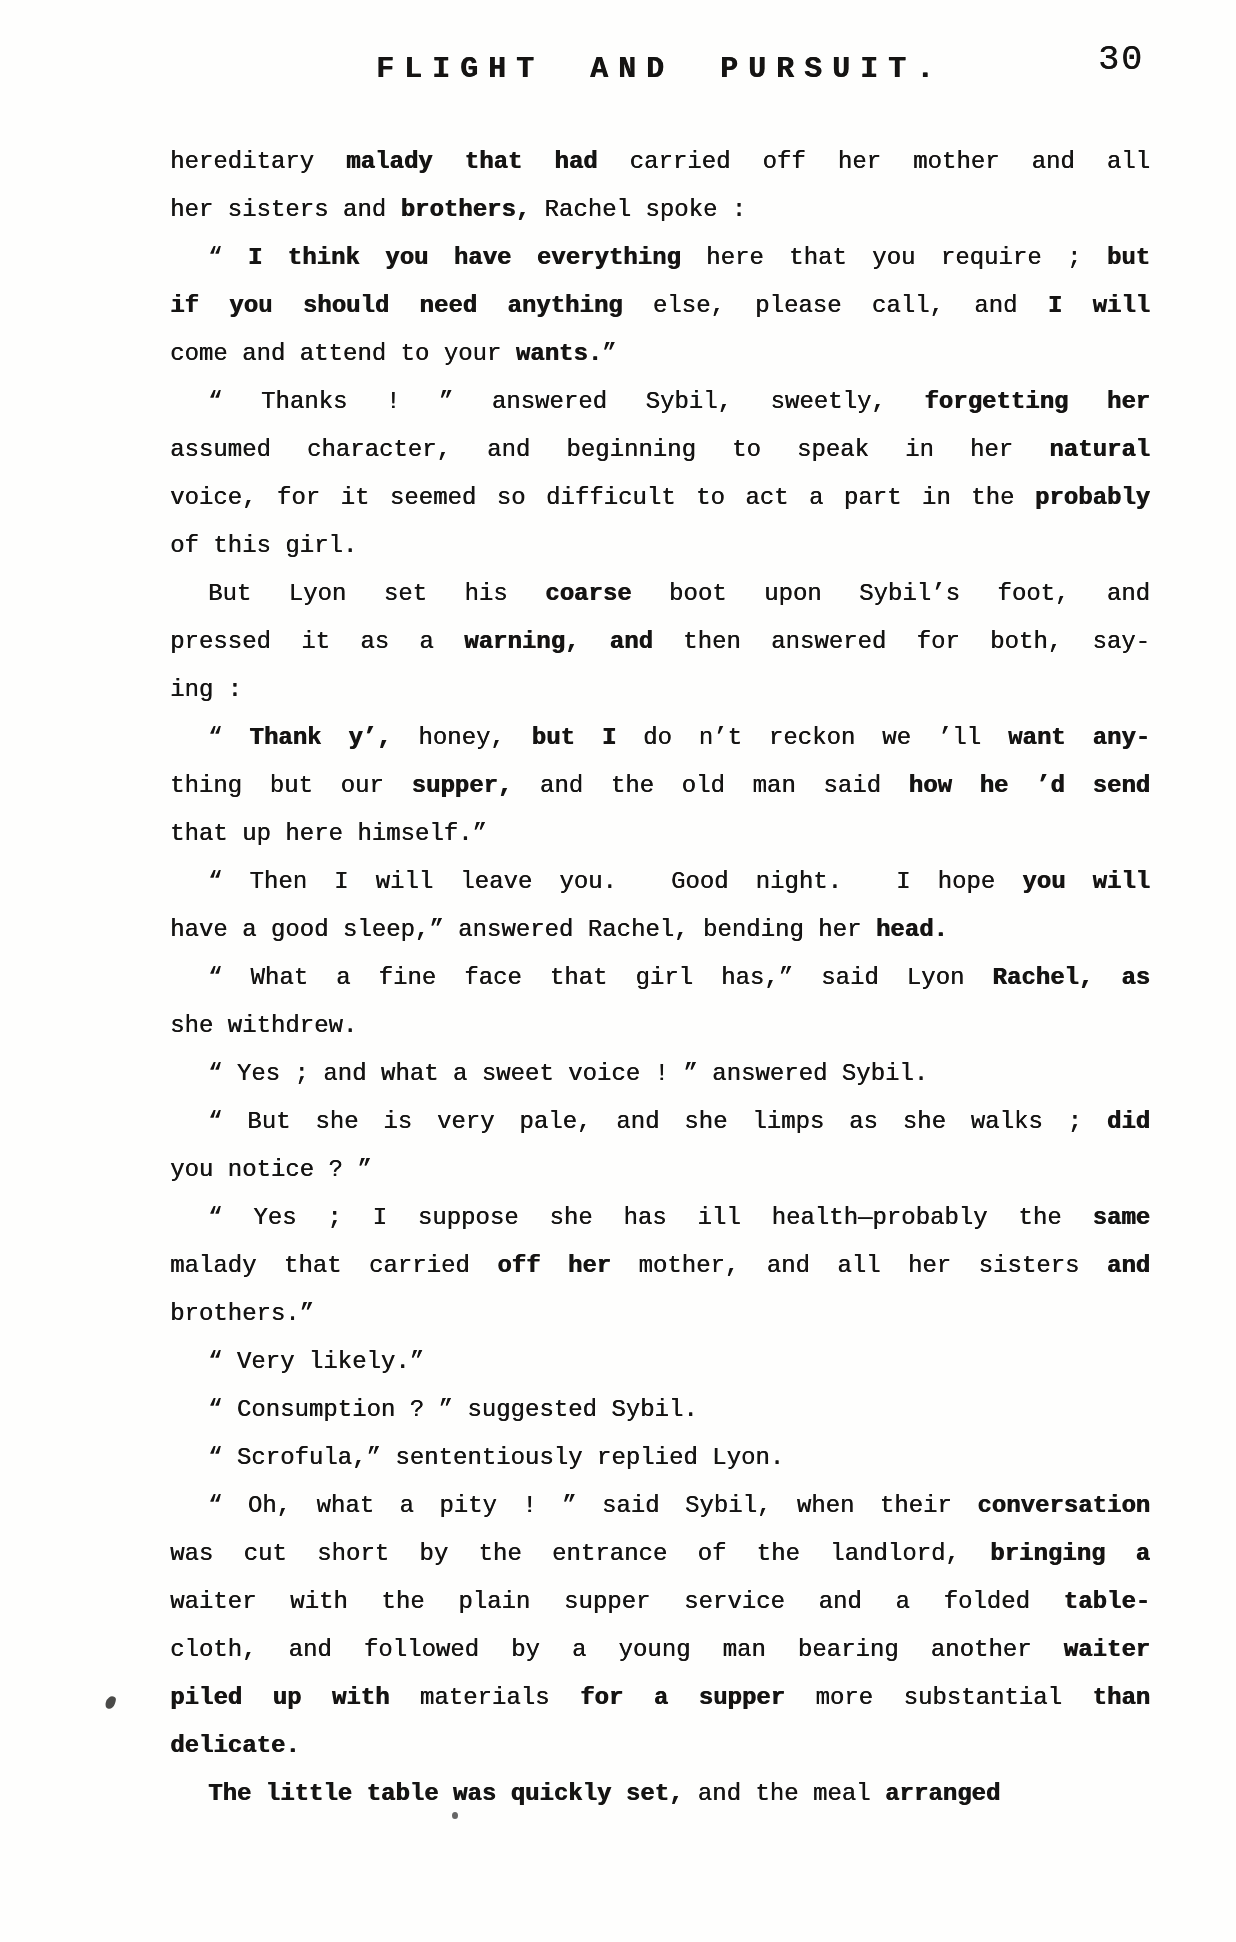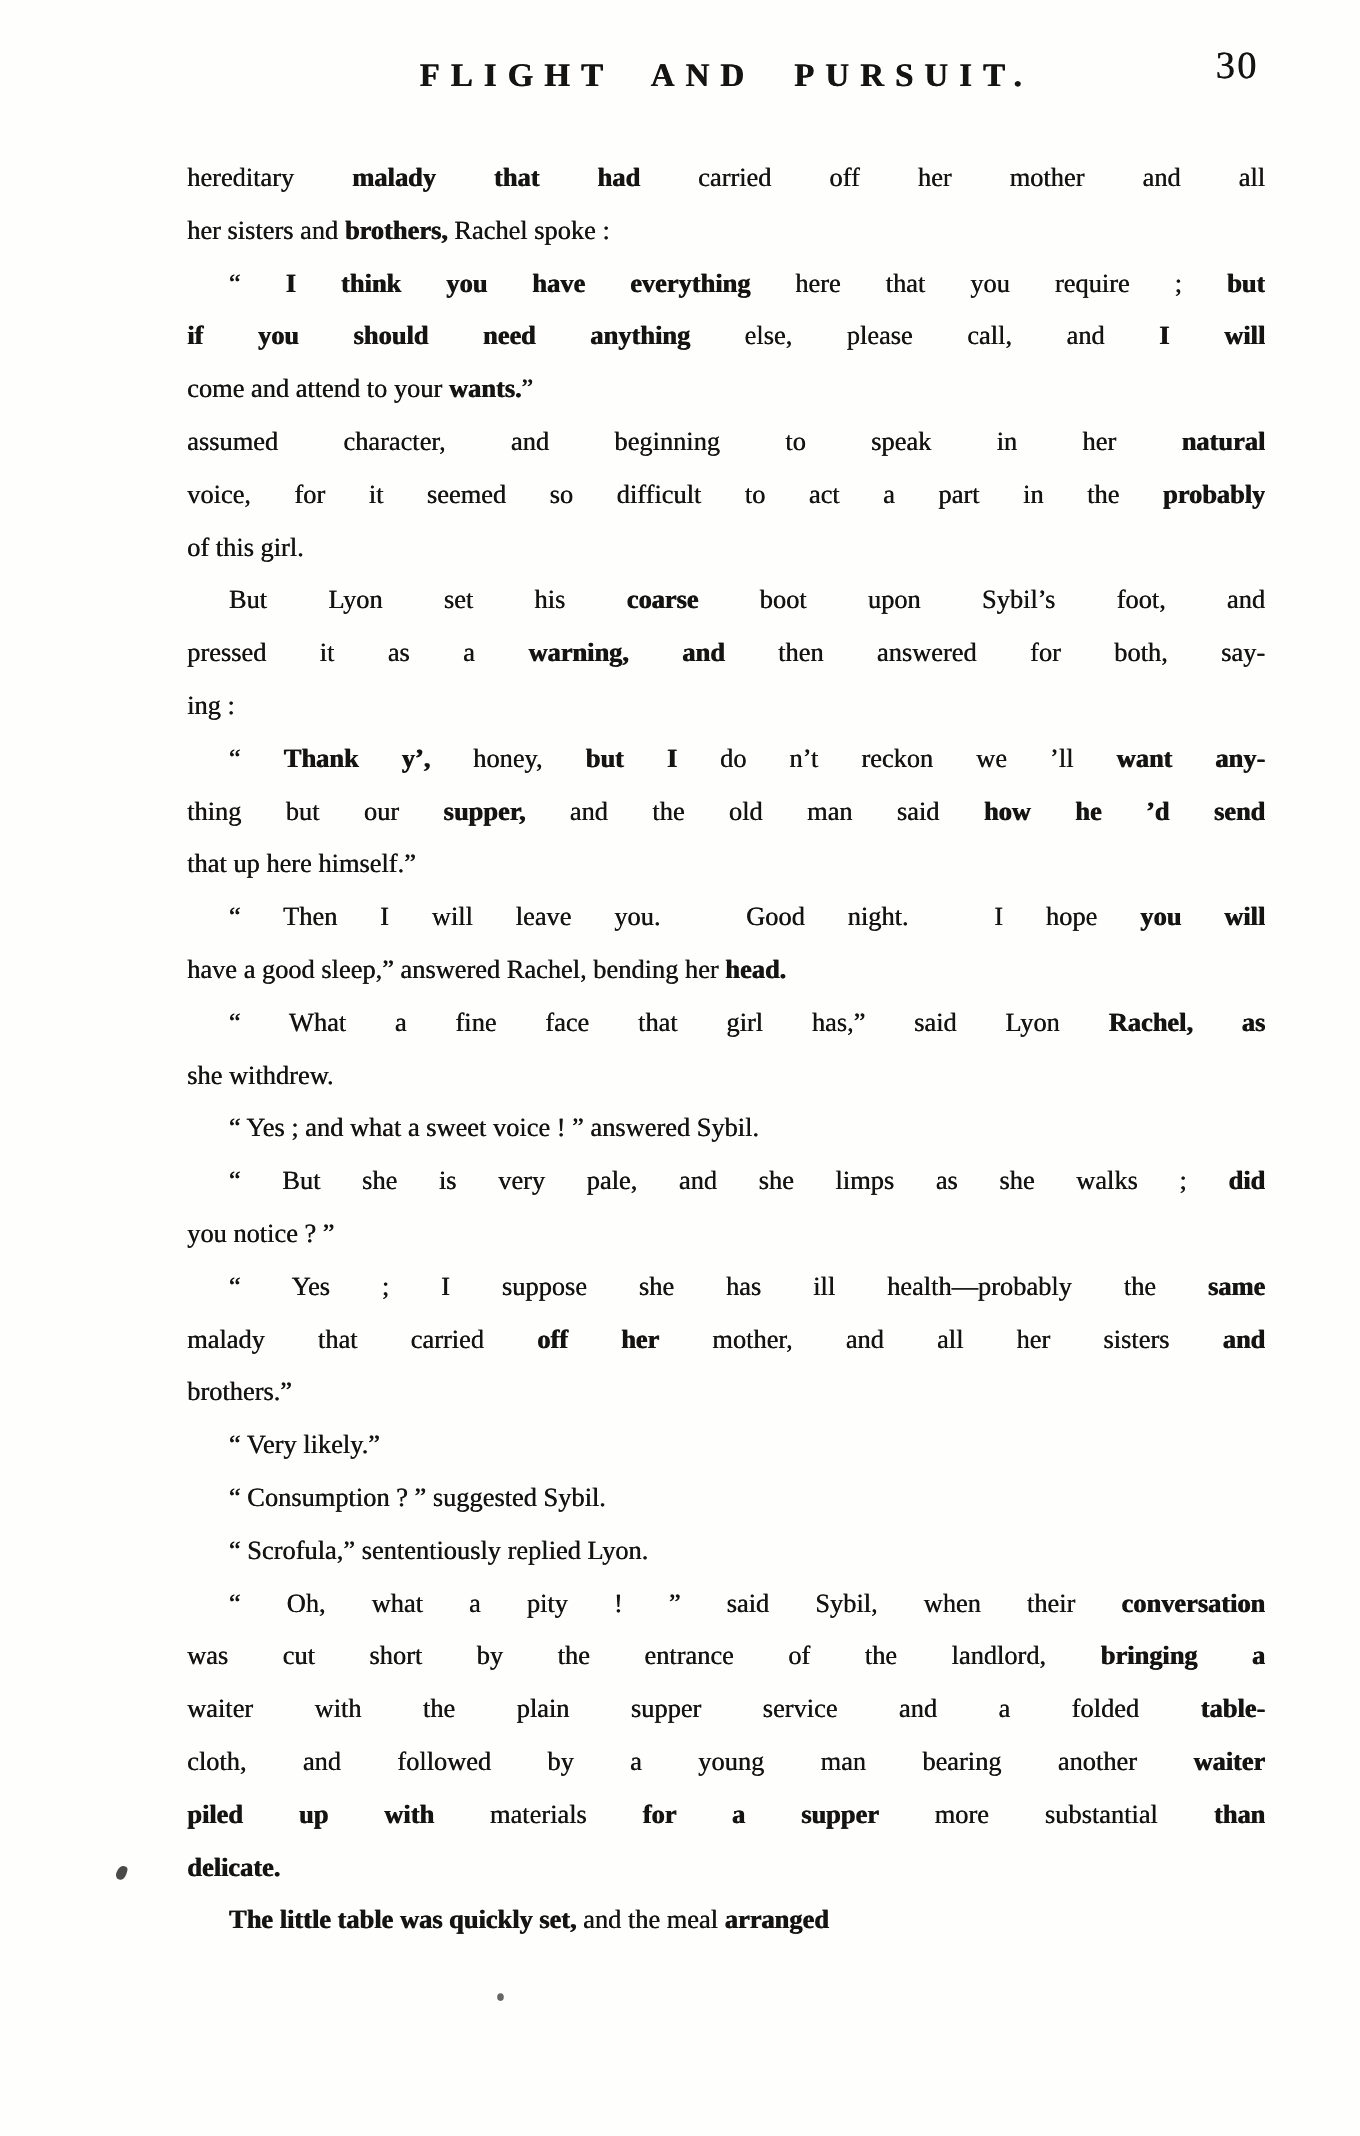--- a/index.html
+++ b/index.html
@@ -8,7 +8,7 @@
     width:1236px; height:1942px;
     background:#fefefd;
     color:#151413;
-    font-family:Liberation Serif, serif;
+    font-family:Liberation Mono, monospace;
     overflow:hidden;
   }
   .running-head {

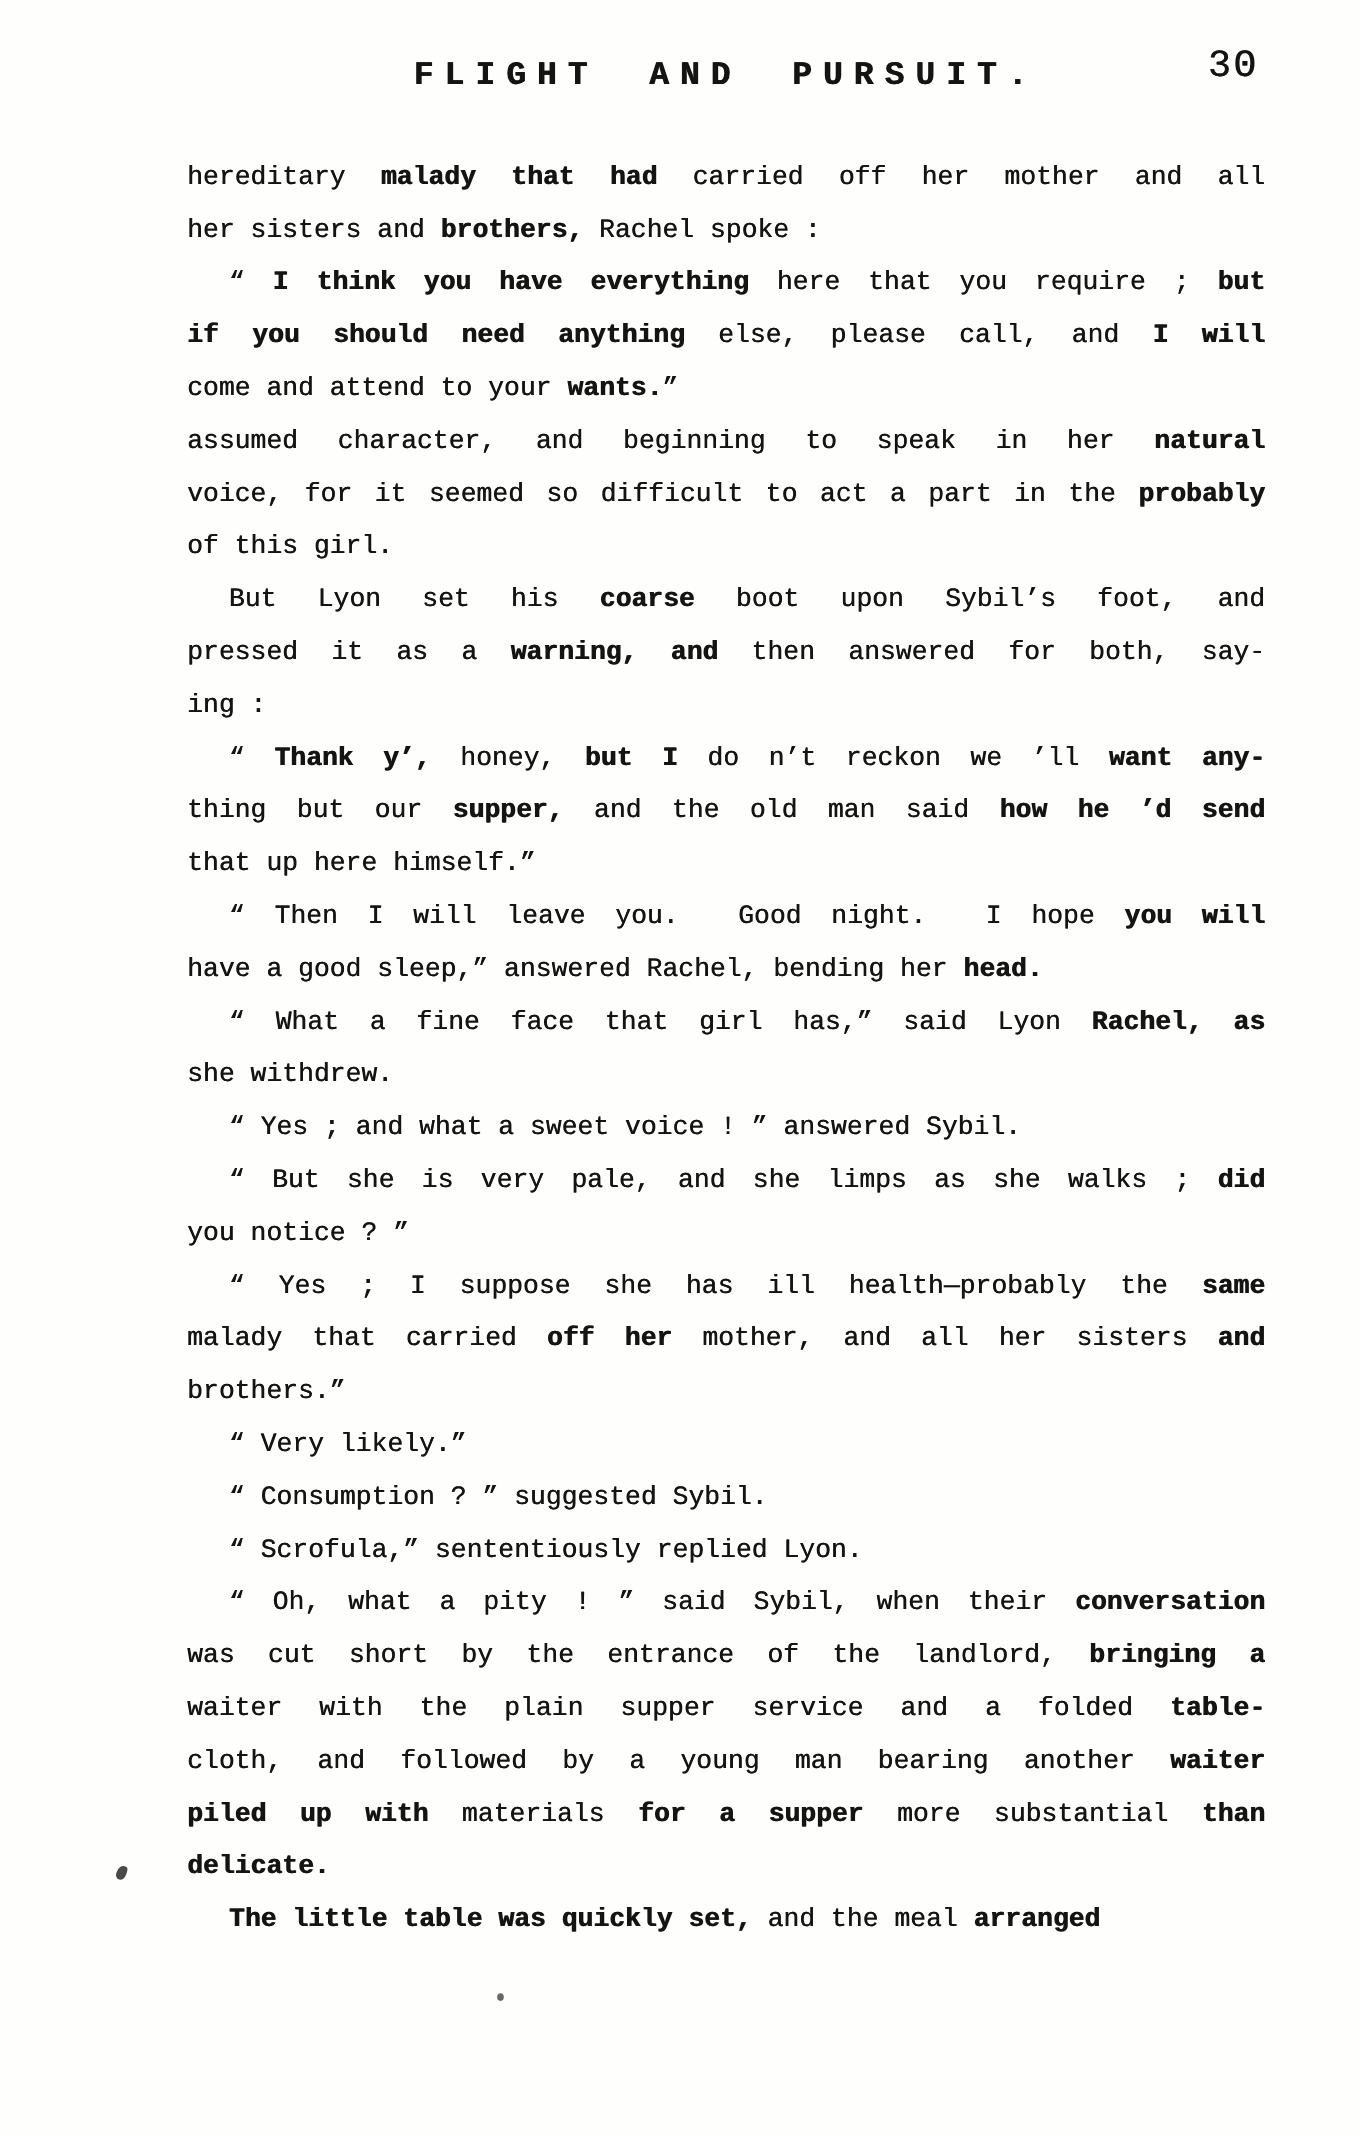--- a/index.html
+++ b/index.html
@@ -60,6 +60,7 @@
       <div class="line indent"><span>“ </span><b>I think you have everything</b><span> here that you require ; </span><b>but</b><span></span></div>
       <div class="line"><span></span><b>if you should need anything</b><span> else, please call, and </span><b>I will</b><span></span></div>
       <div class="line last"><span>come and attend to your </span><b>wants.</b><span>”</span></div>
+      <div class="line indent"><span>“ Thanks ! ” answered Sybil, sweetly, </span><b>forgetting her</b><span></span></div>
       <div class="line"><span>assumed character, and beginning to speak in her </span><b>natural</b><span></span></div>
       <div class="line"><span>voice, for it seemed so difficult to act a part in the </span><b>probably</b><span></span></div>
       <div class="line last"><span>of this girl.</span></div>

